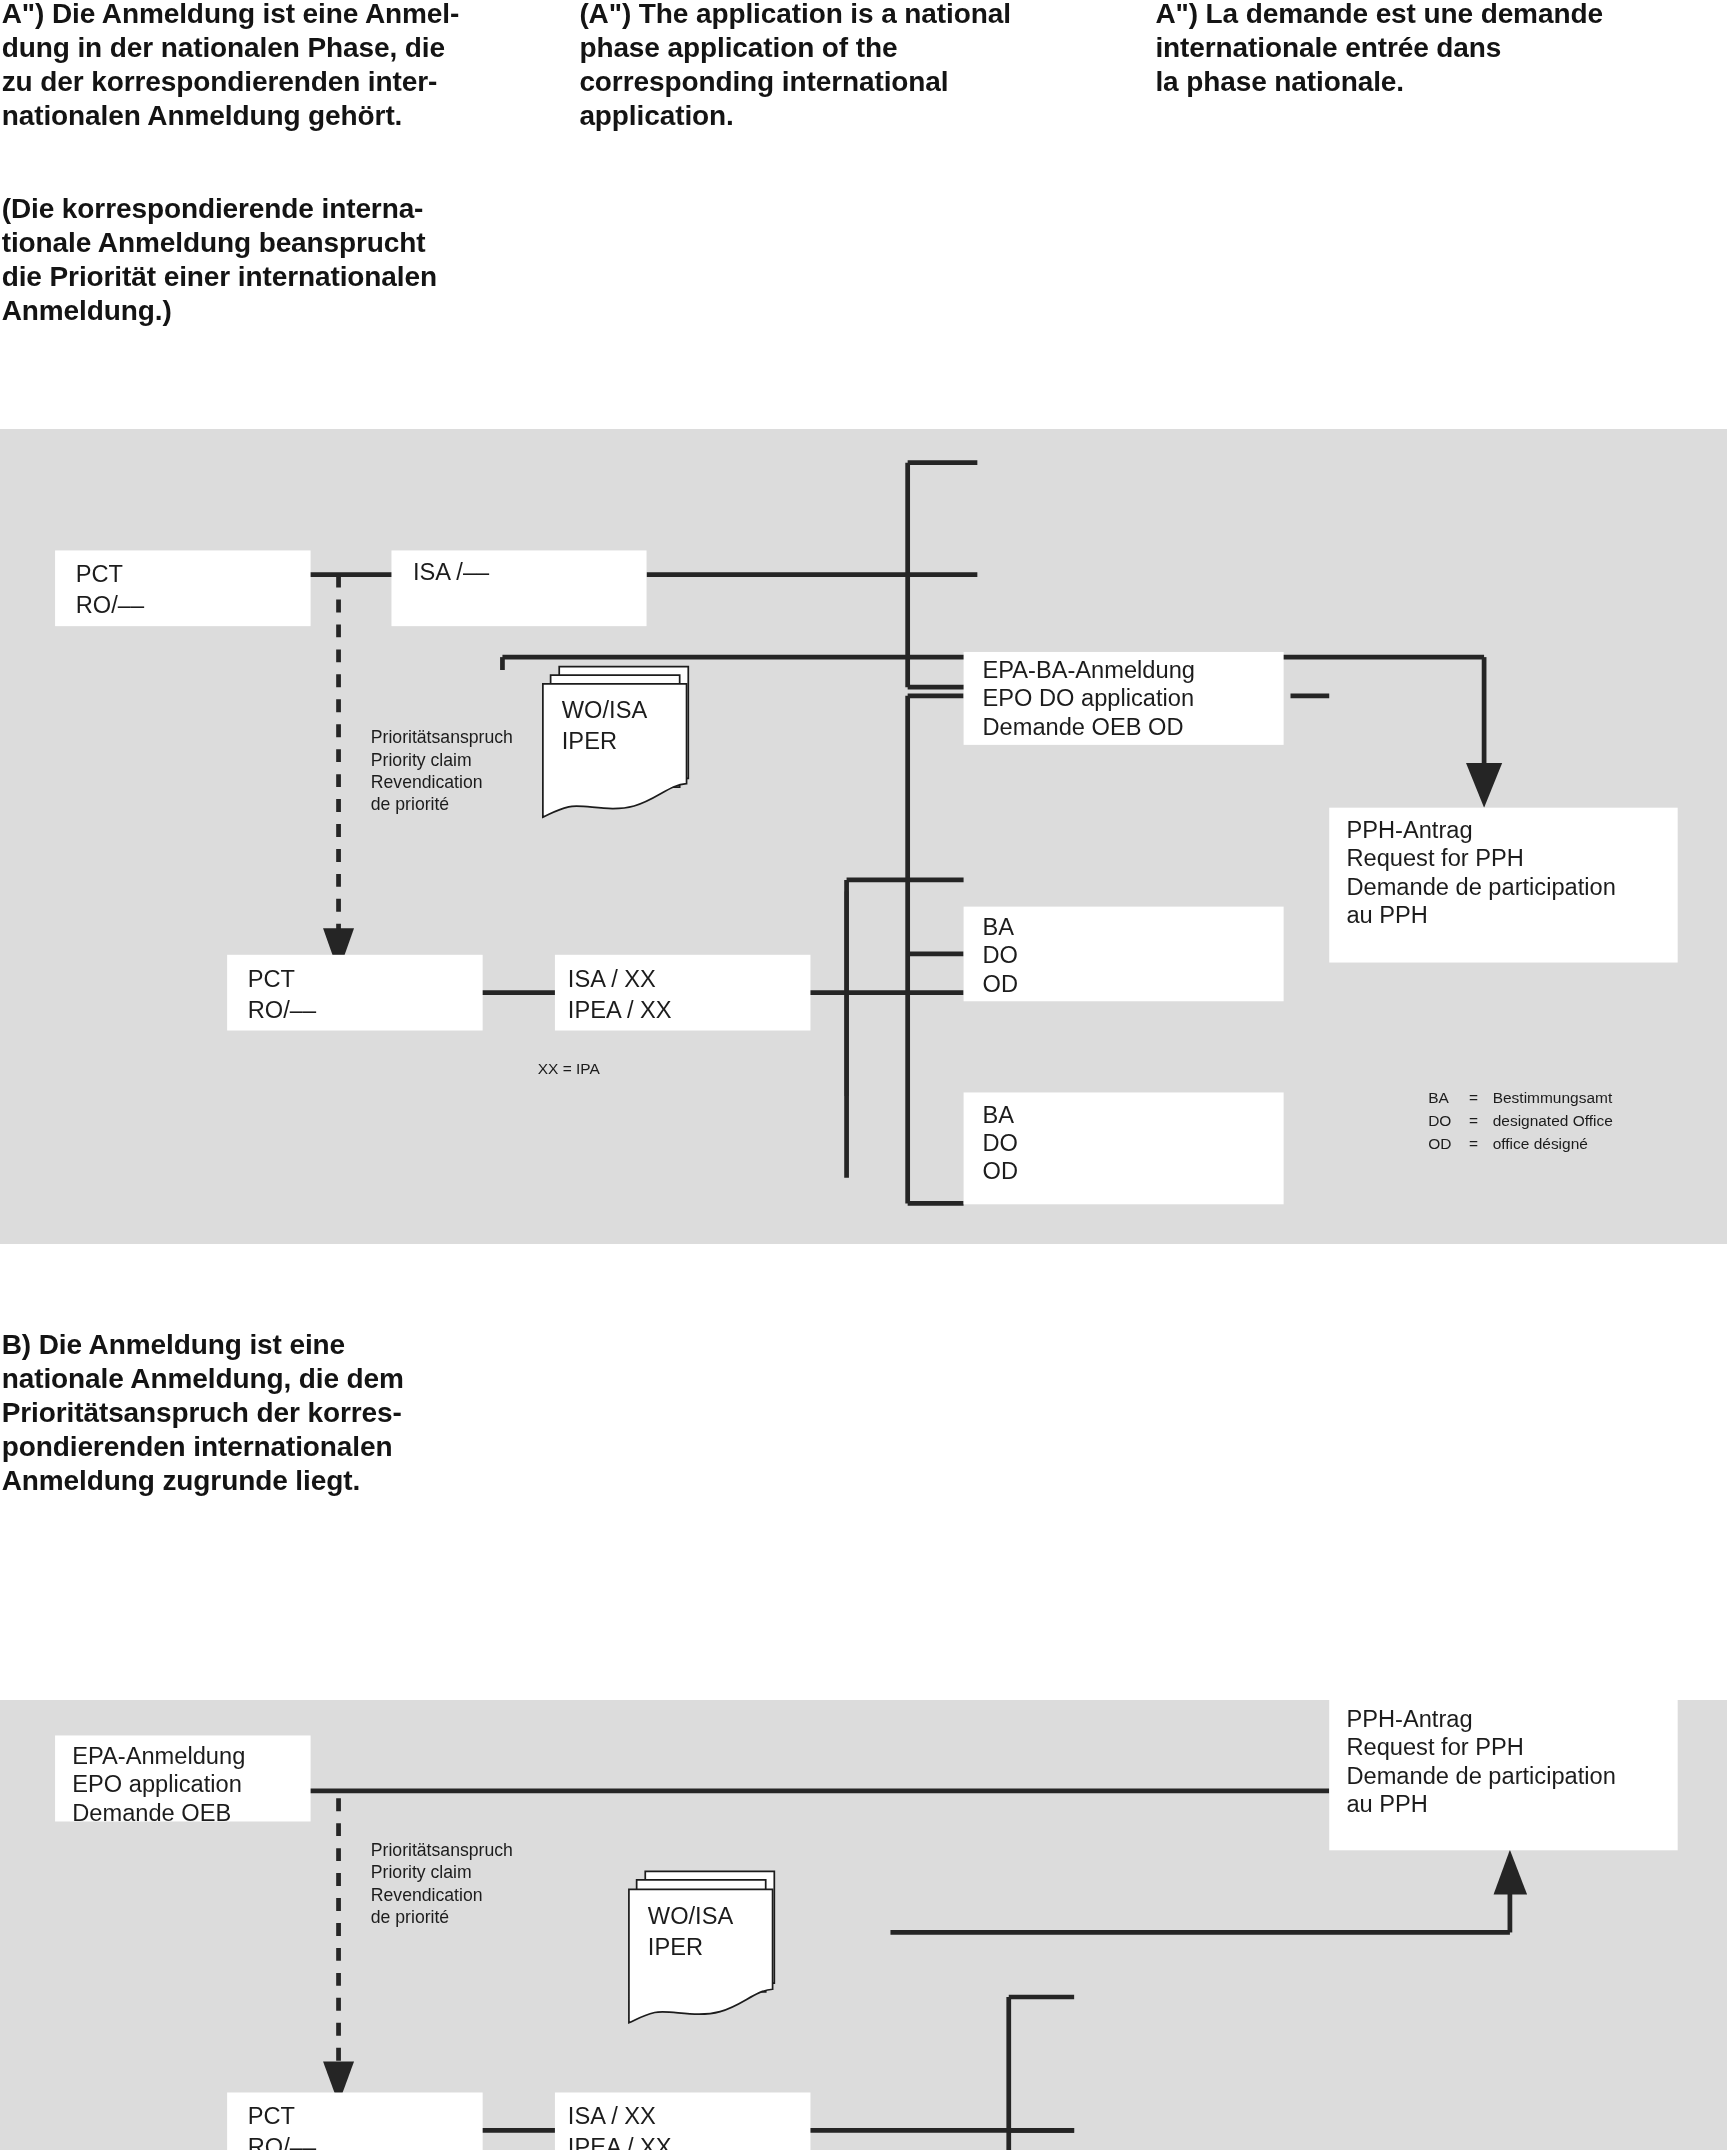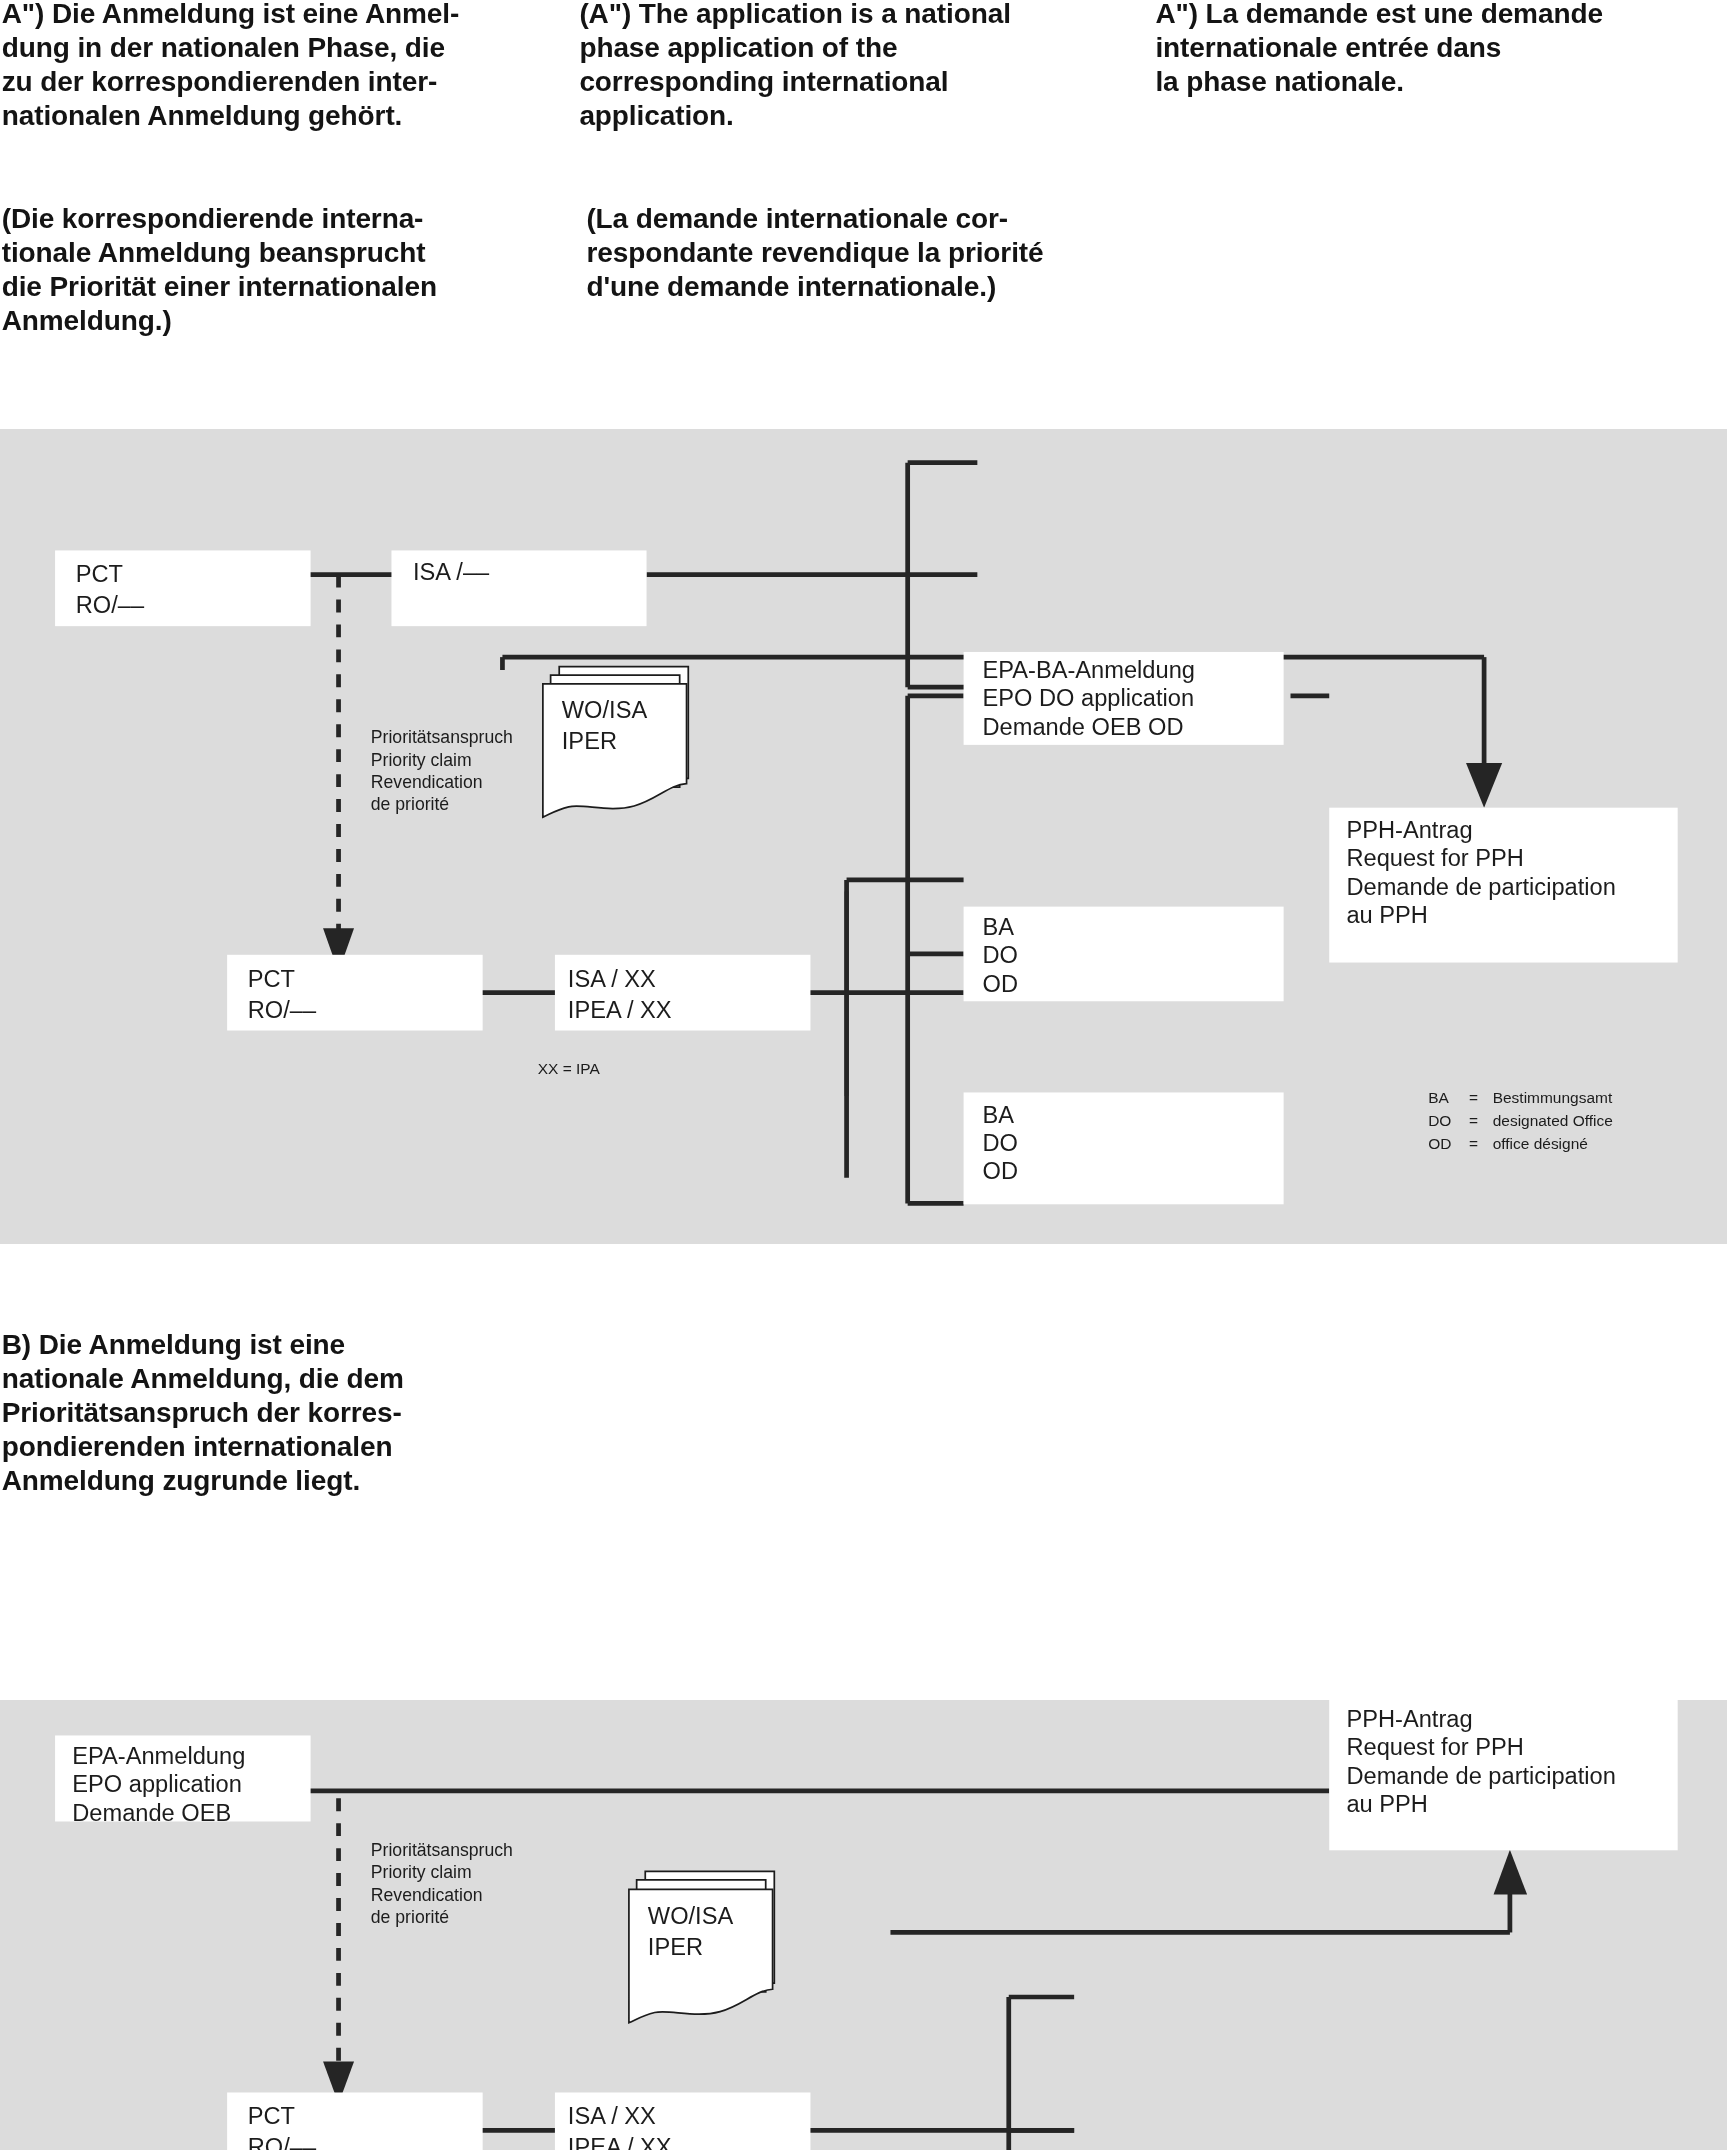--- a/index.html
+++ b/index.html
@@ -68,7 +68,7 @@
     </div>
   </div>
 
-  <div class="textrow" style="top:202px;">
+  <div class="textrow" style="top:192px;gap:37px;">
     <div class="col c1">
       <div class="para">(Die korrespondierende interna-
 tionale Anmeldung beansprucht

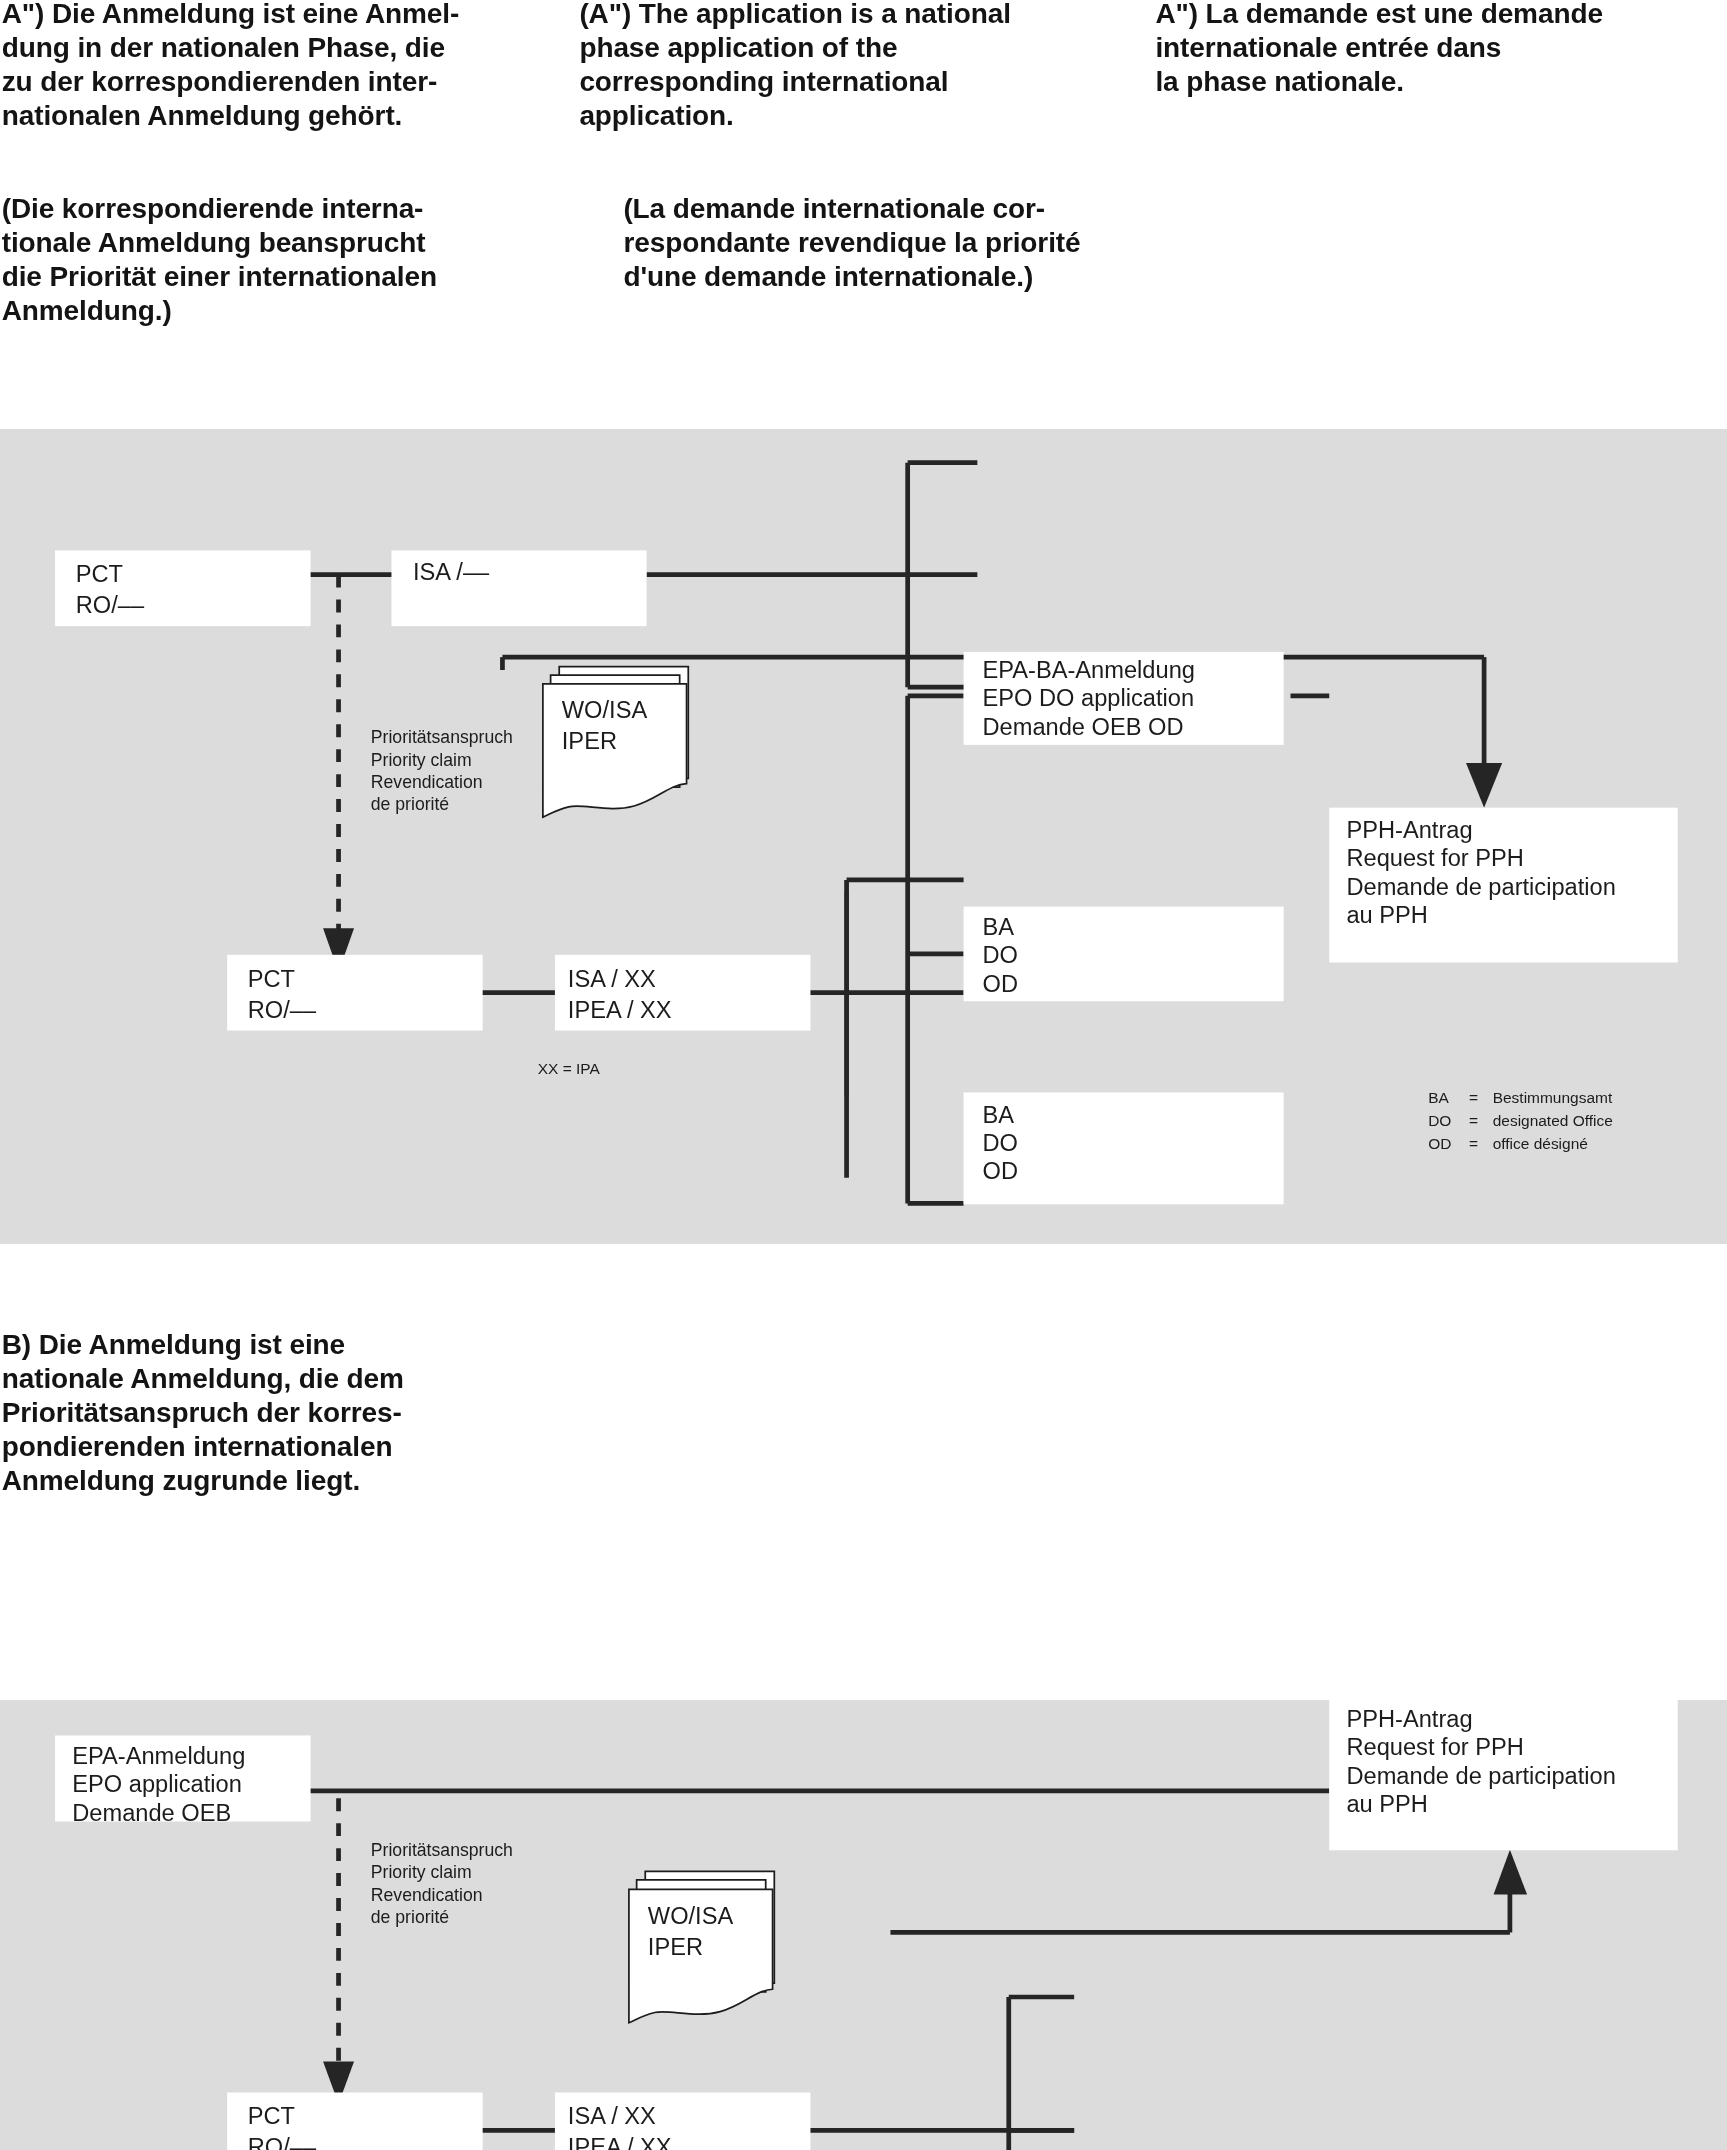--- a/index.html
+++ b/index.html
@@ -75,11 +75,6 @@
 die Priorität einer internationalen
 Anmeldung.)</div>
     </div>
-    <div class="col c3">
-      <div class="para">(La demande internationale cor-
-respondante revendique la priorité
-d'une demande internationale.)</div>
-    </div>
   </div>
 
   <div class="panel" style="top:429px;height:815px;">

